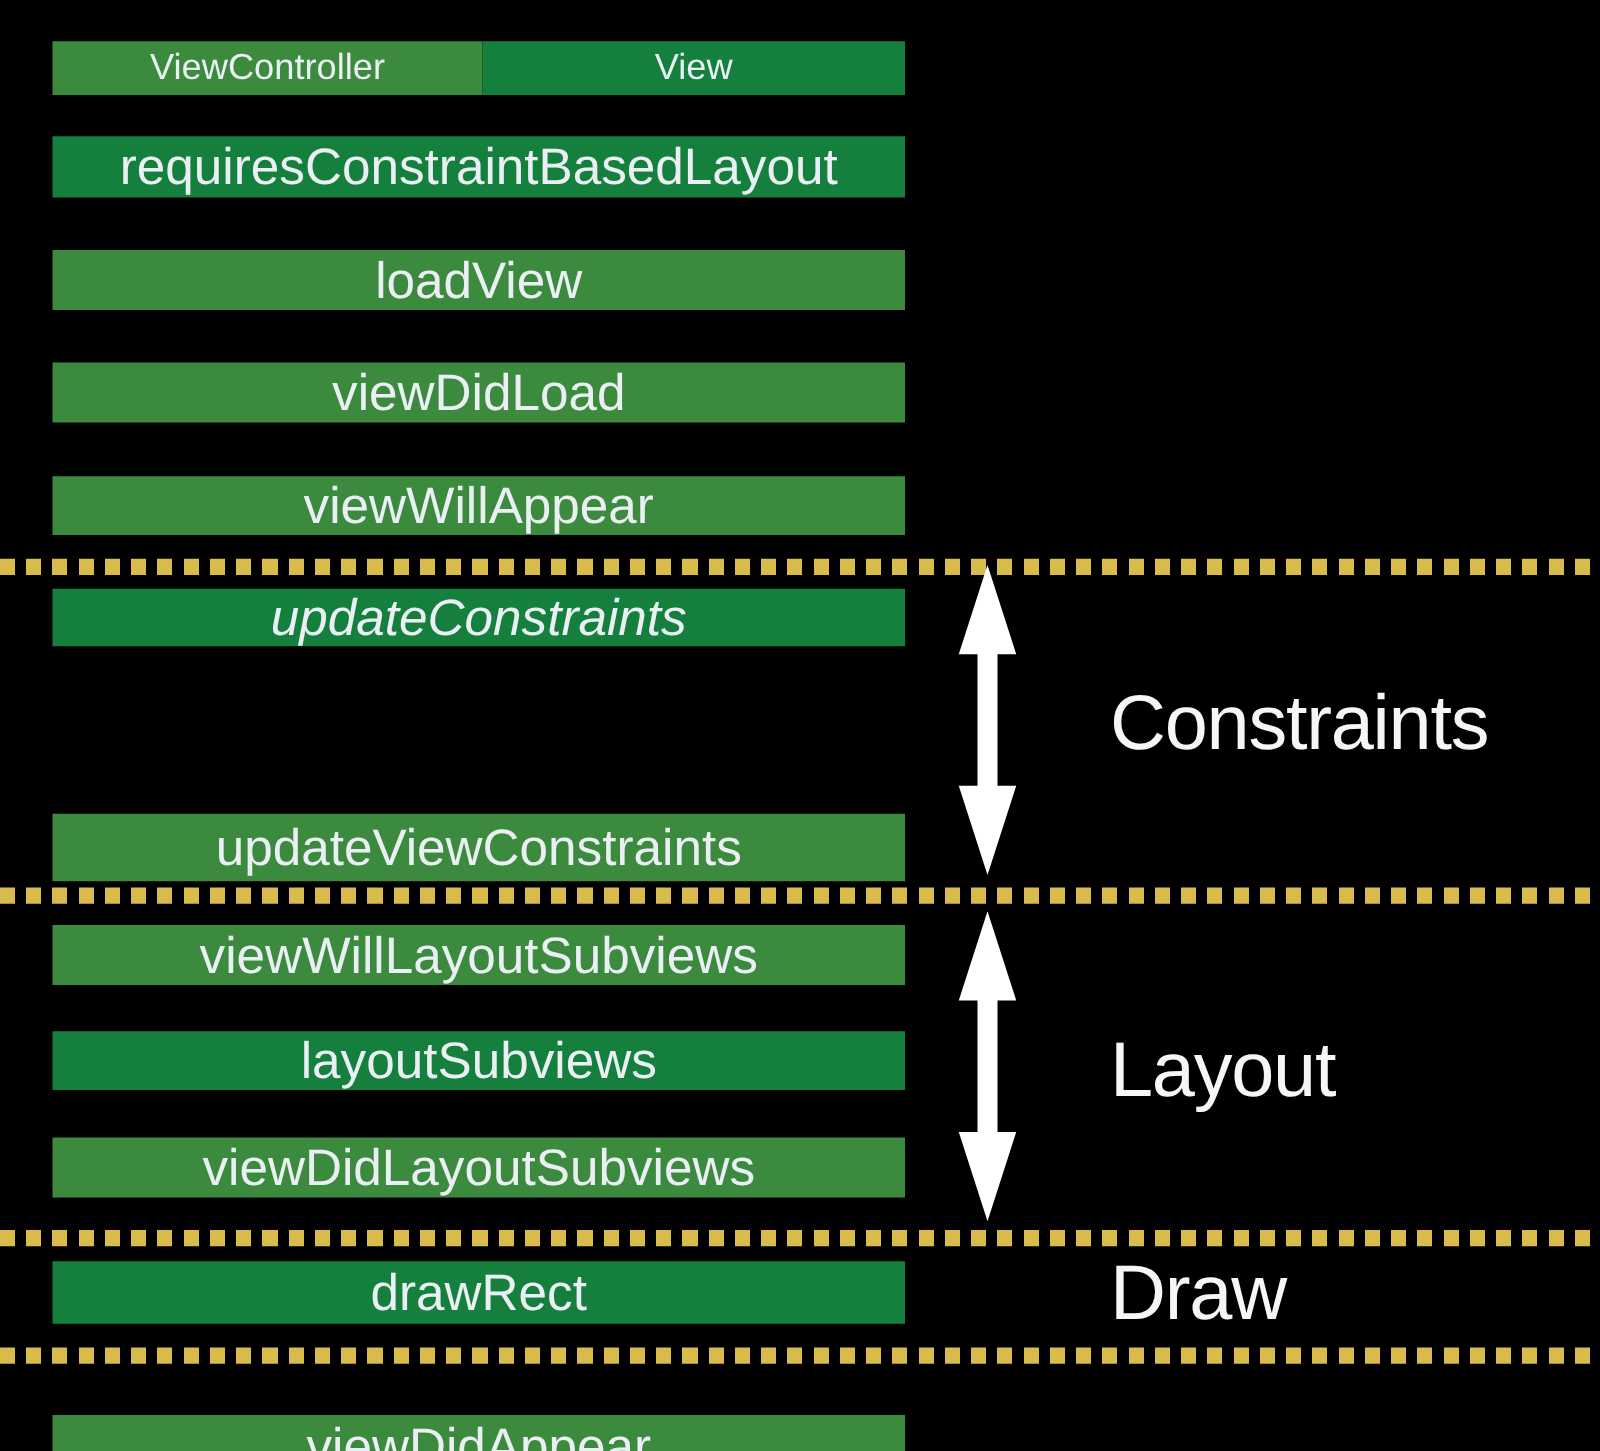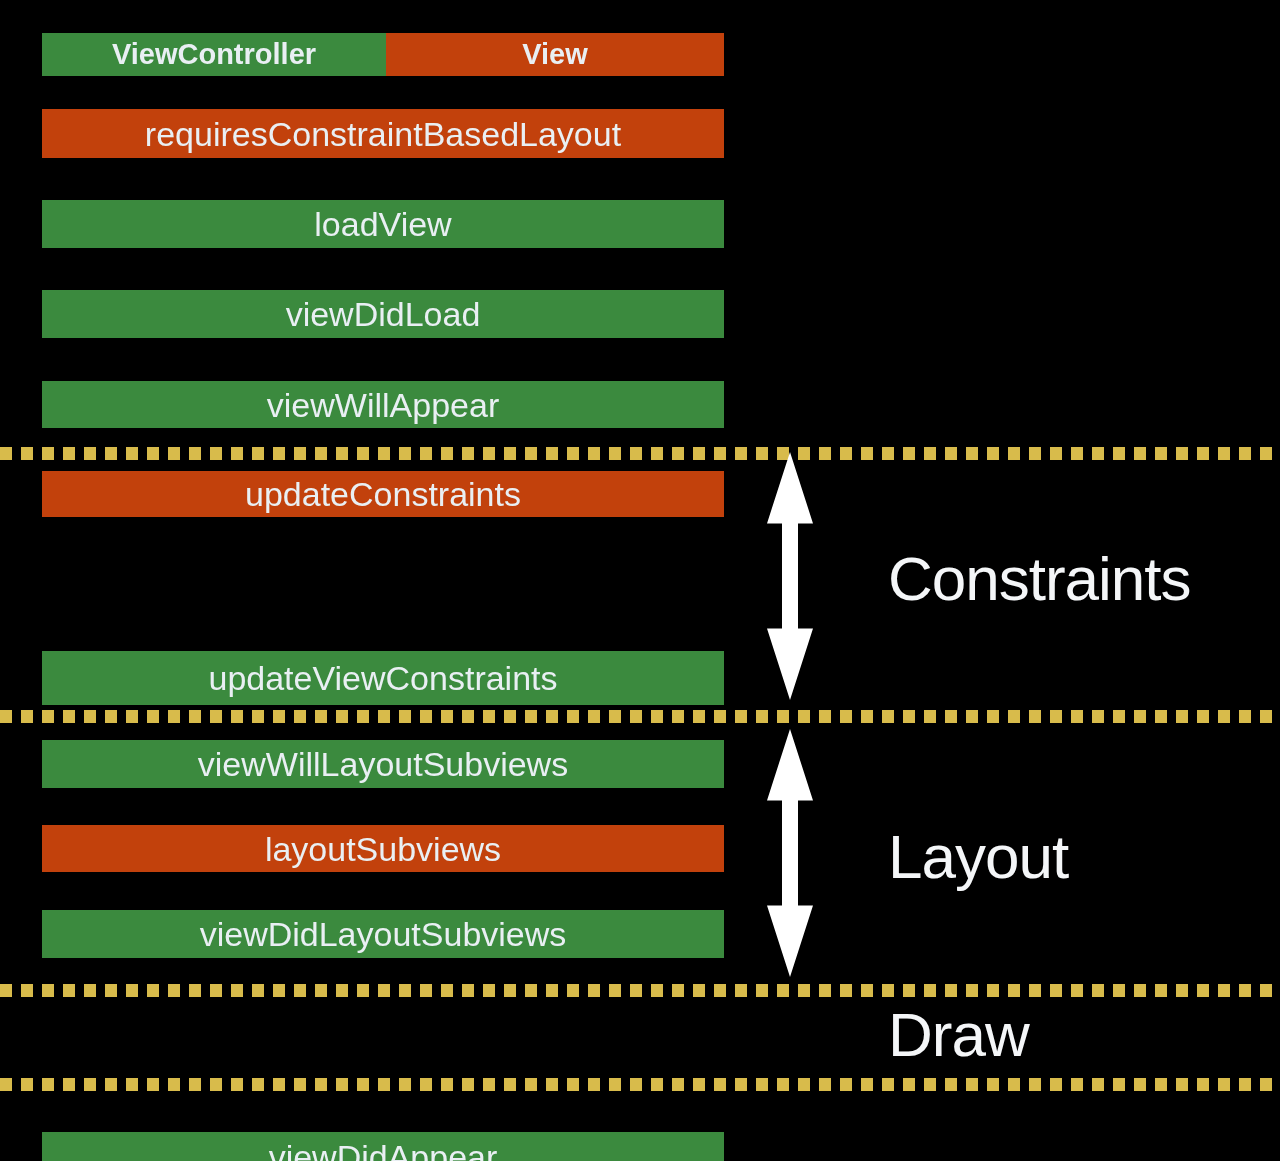--- a/index.html
+++ b/index.html
@@ -37,7 +37,6 @@
     width: 682px;
     height: 43px;
     display: flex;
-    font-weight: bold;
   }
   .legend .seg {
     display: flex;

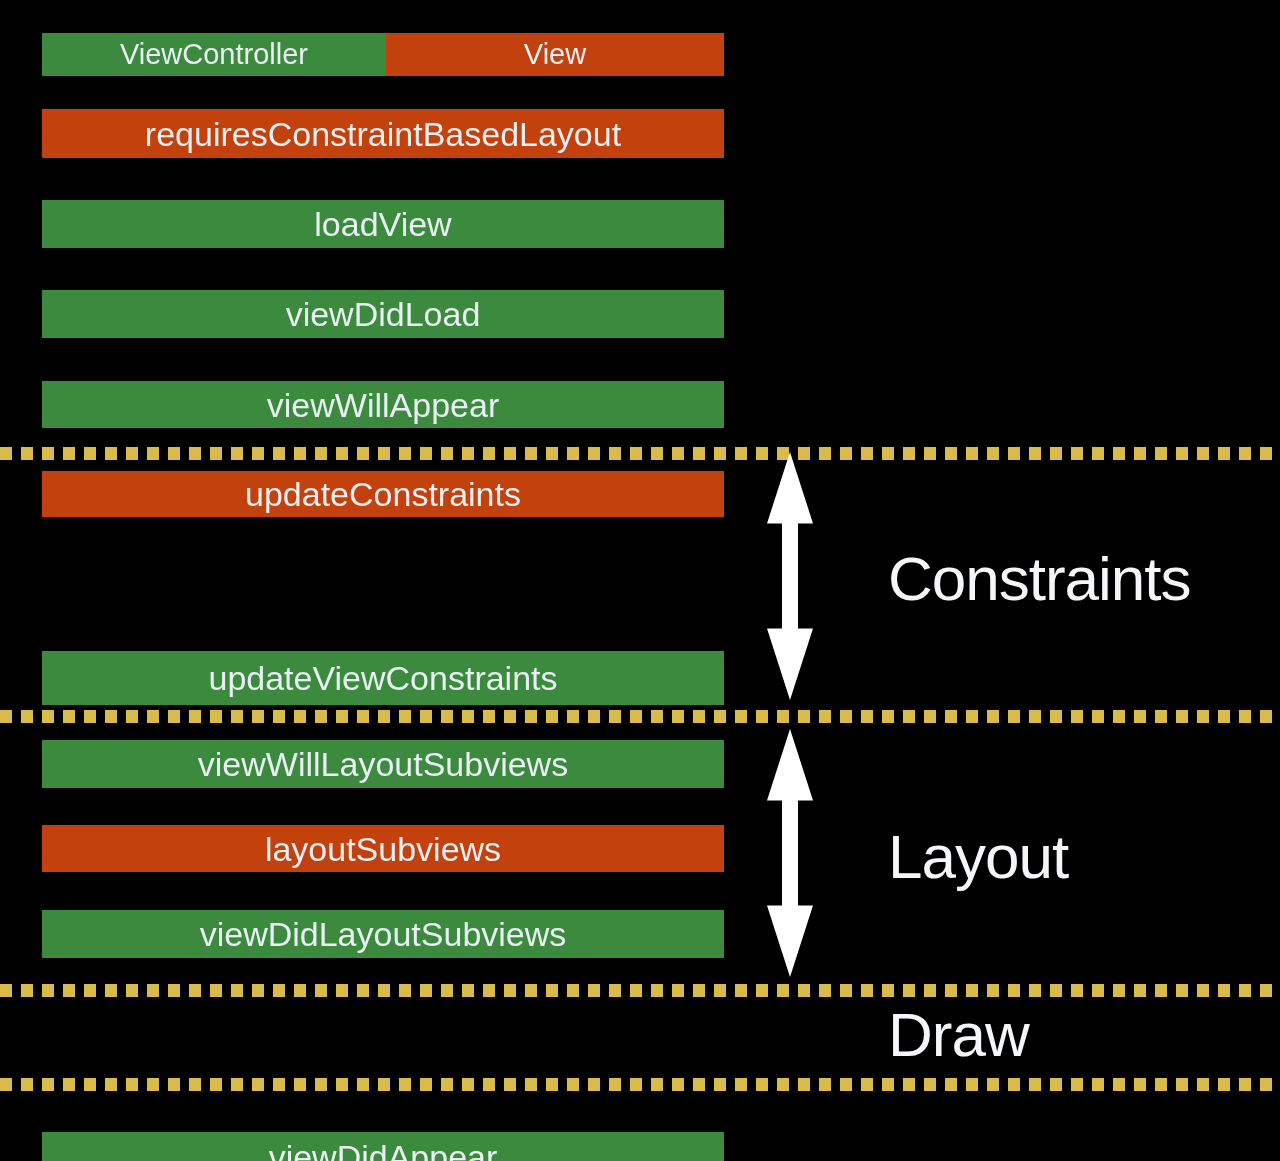--- a/index.html
+++ b/index.html
@@ -27,7 +27,7 @@
     line-height: 1;
   }
   .green { background: #3b8a3e; }
-  .blue  { background: #c2410c; }
+  .blue  { background: #15803d; }
 
   
   .legend {

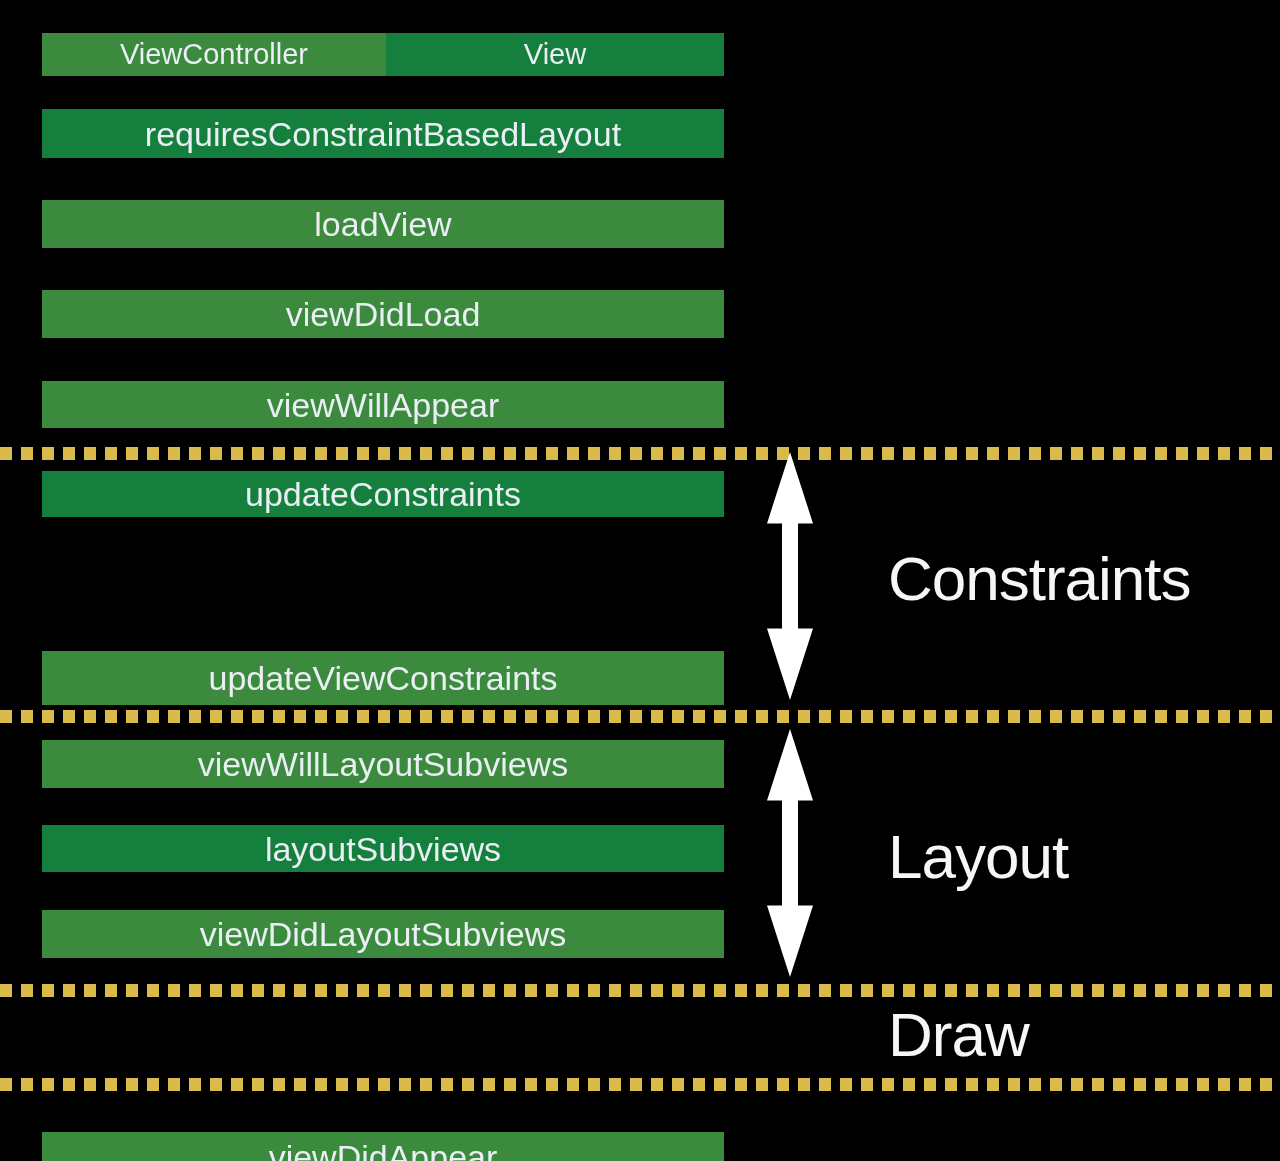--- a/index.html
+++ b/index.html
@@ -23,7 +23,7 @@
     align-items: center;
     justify-content: center;
     color: #e9eff3;
-    font-size: 34px;
+    font-size: 41px;
     line-height: 1;
   }
   .green { background: #3b8a3e; }

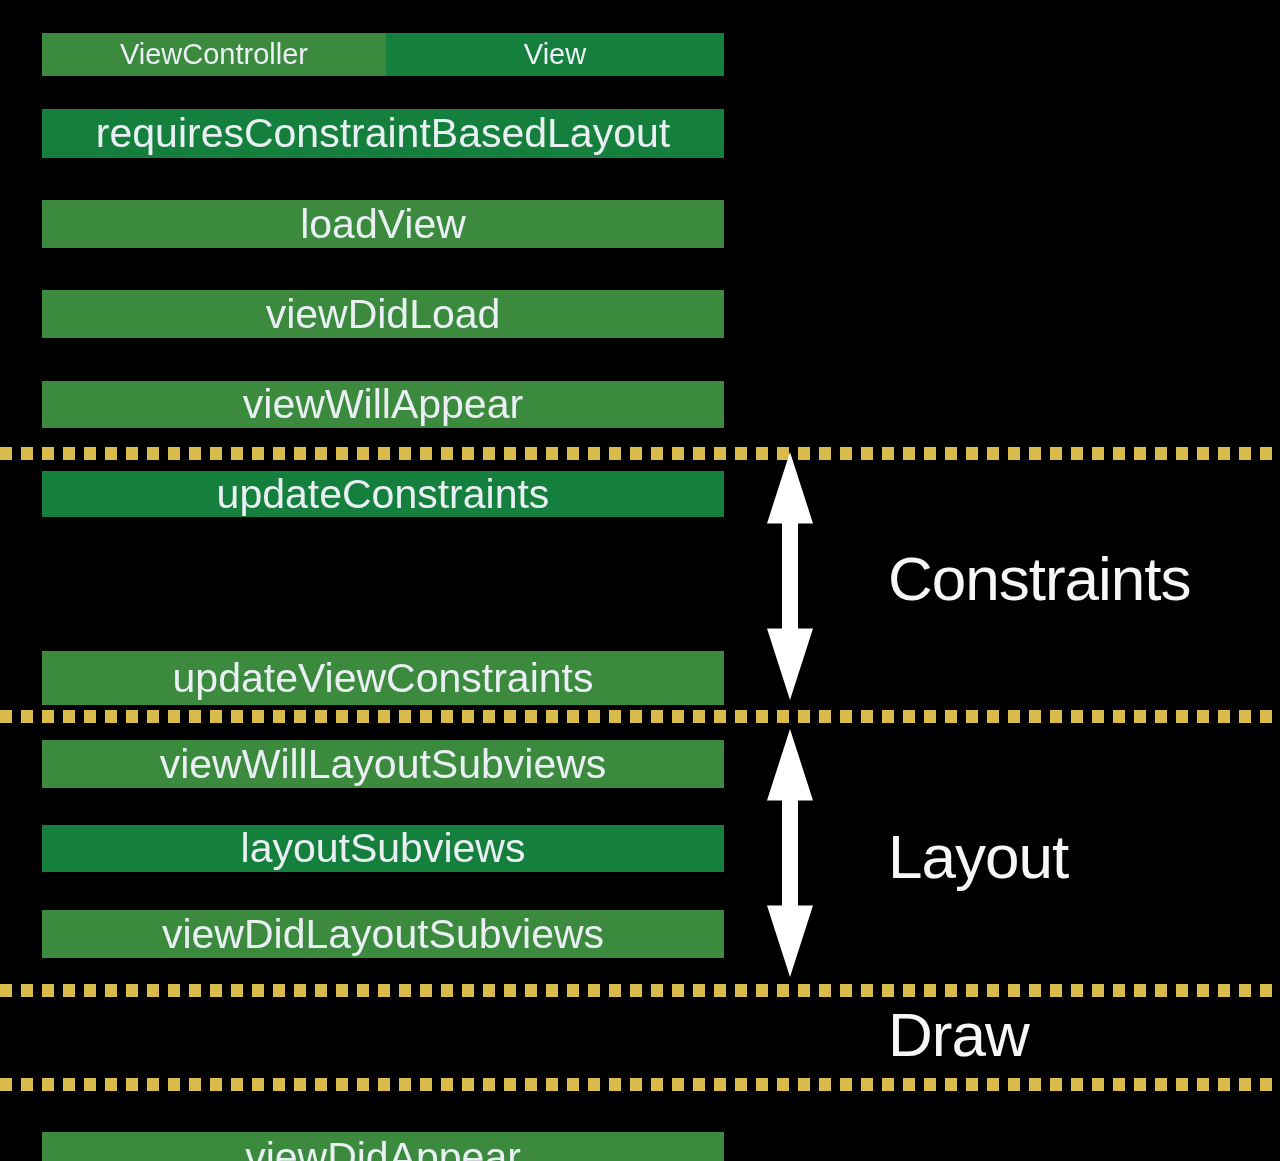--- a/index.html
+++ b/index.html
@@ -54,7 +54,7 @@
   .r2  { top: 200px;  height: 48px; }
   .r3  { top: 290px;  height: 48px; }
   .r4  { top: 381px;  height: 47px; }
-  .r5  { top: 471px;  height: 46px; }
+  .r5  { top: 471px;  height: 46px; font-style: italic; }
   .r6  { top: 562px;  height: 46px; }
   .r7  { top: 651px;  height: 54px; }
   .r8  { top: 740px;  height: 48px; }

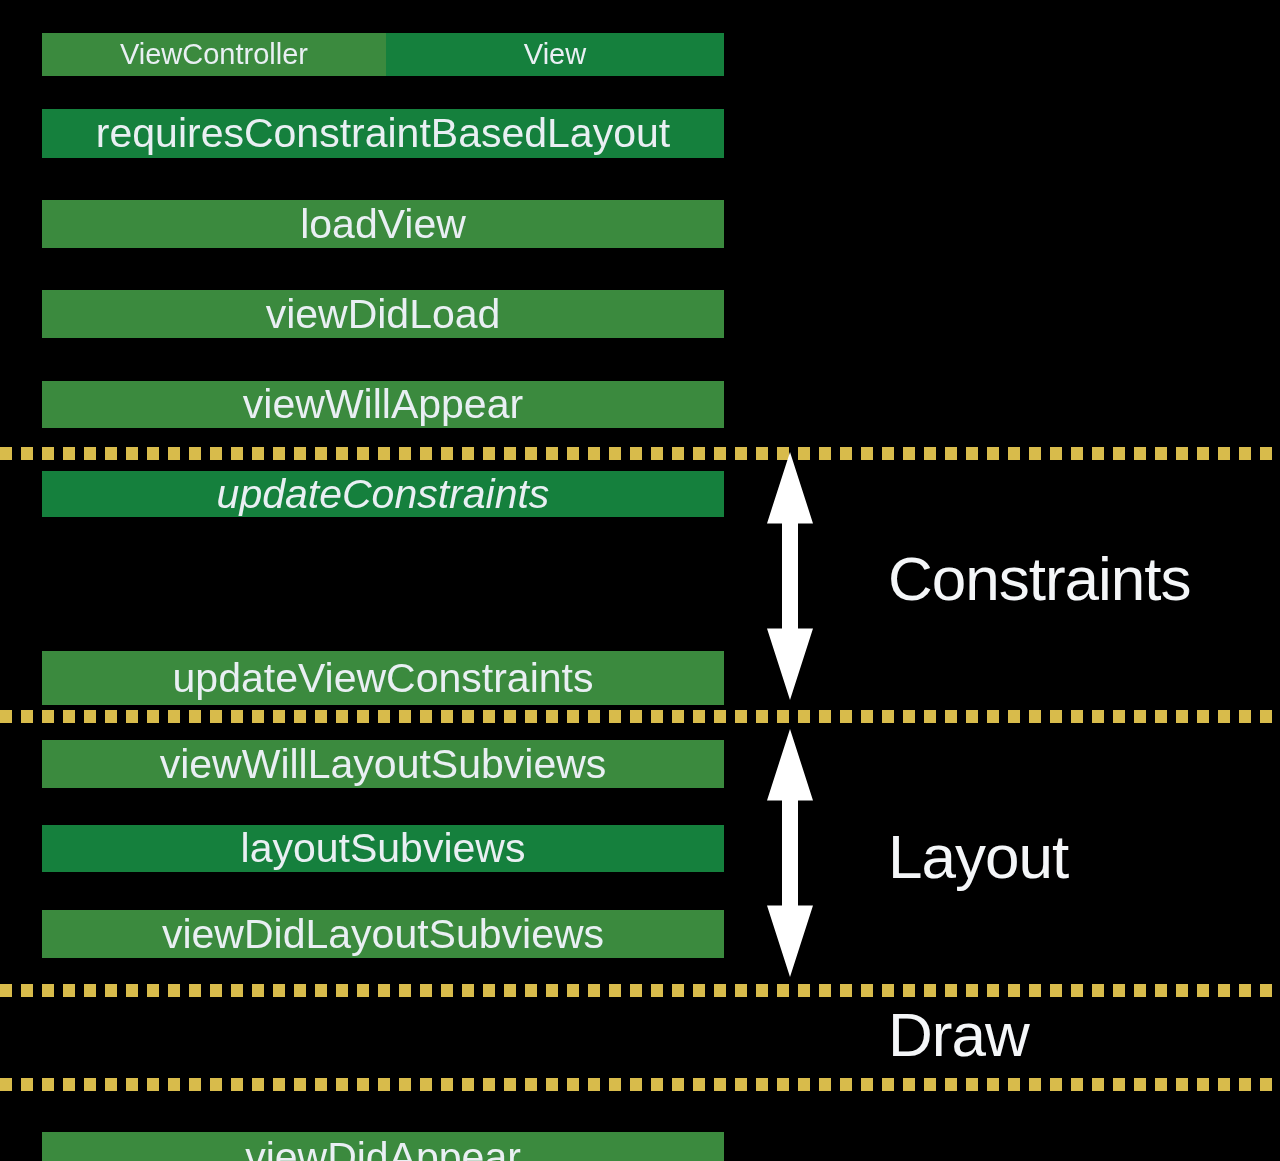--- a/index.html
+++ b/index.html
@@ -131,6 +131,7 @@
 
   <div class="sep sep3"></div>
 
+  <div class="bar blue r11">drawRect</div>
 
   <div class="sep sep4"></div>
 

